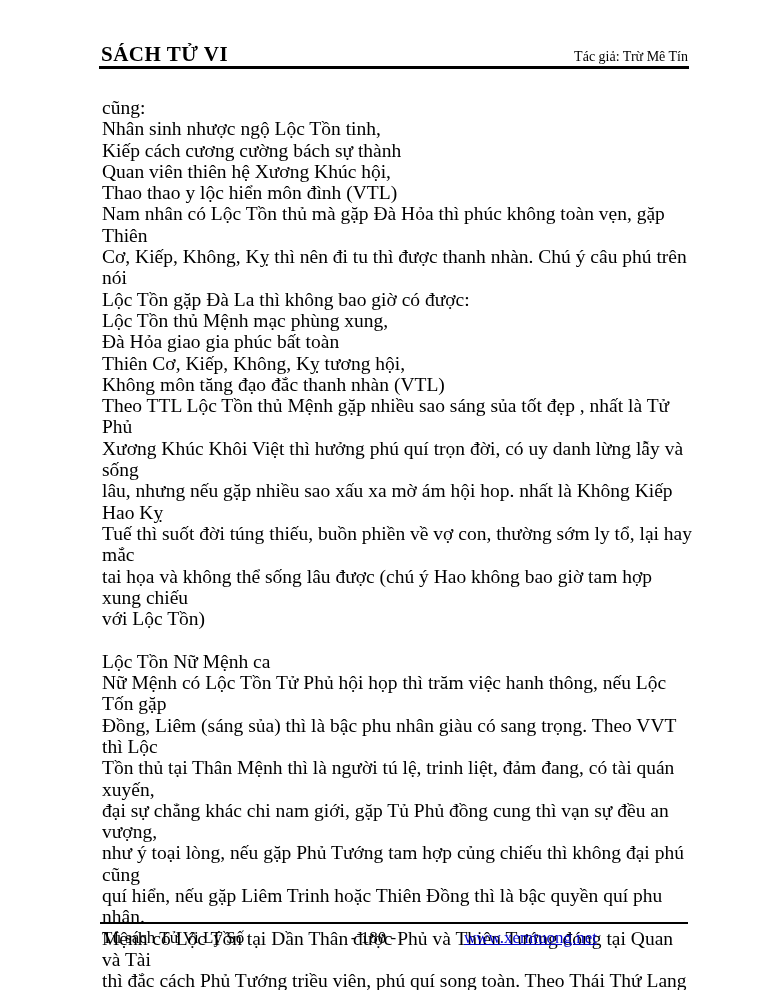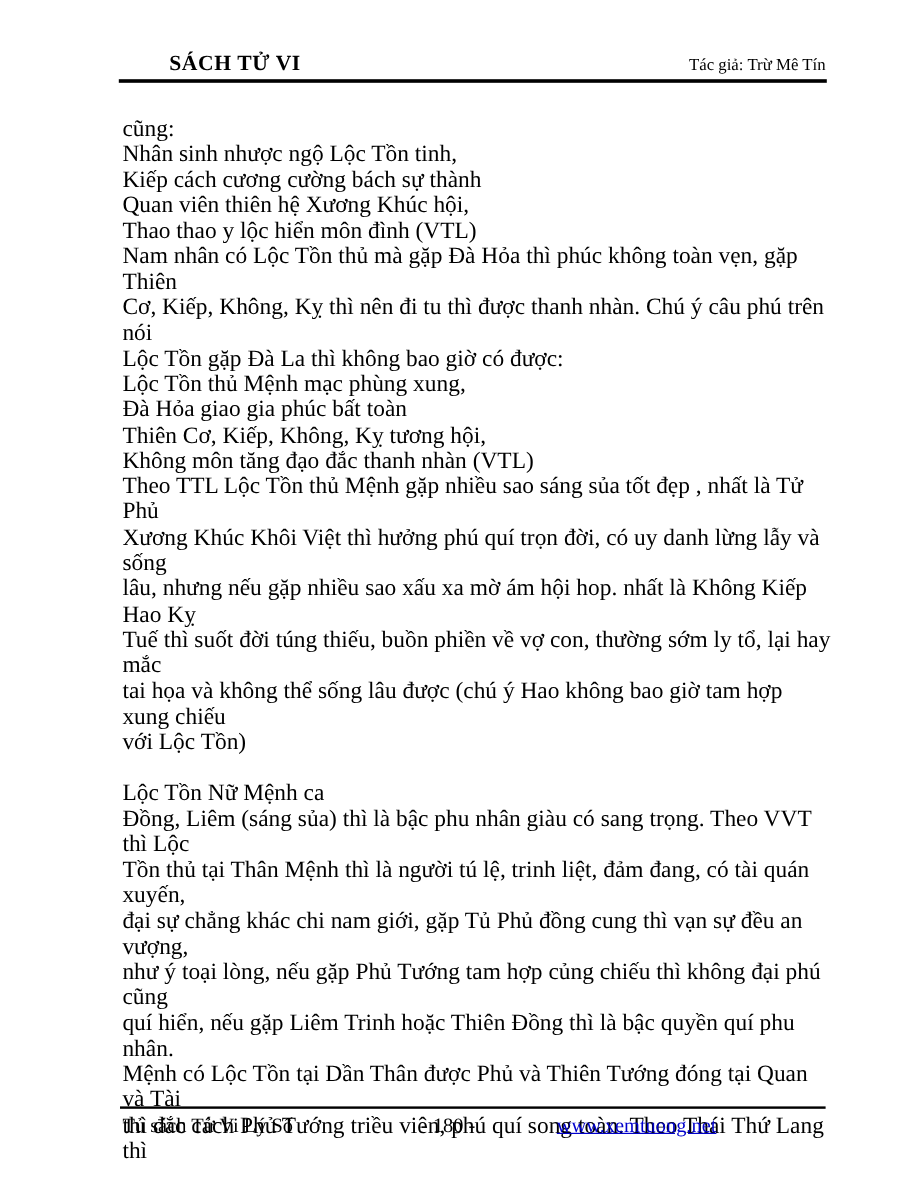--- a/index.html
+++ b/index.html
@@ -23,7 +23,7 @@
     justify-content: space-between;
     align-items: baseline;
   }
-  .header-book { font-size: 18px; font-weight: bold; letter-spacing: 0.5px; margin-left: 40px; }
+  .header-book { font-size: 21px; font-weight: bold; letter-spacing: 0.5px; }
   .header-author { font-size: 14px; font-weight: normal; }
   .header-rule {
     position: absolute;

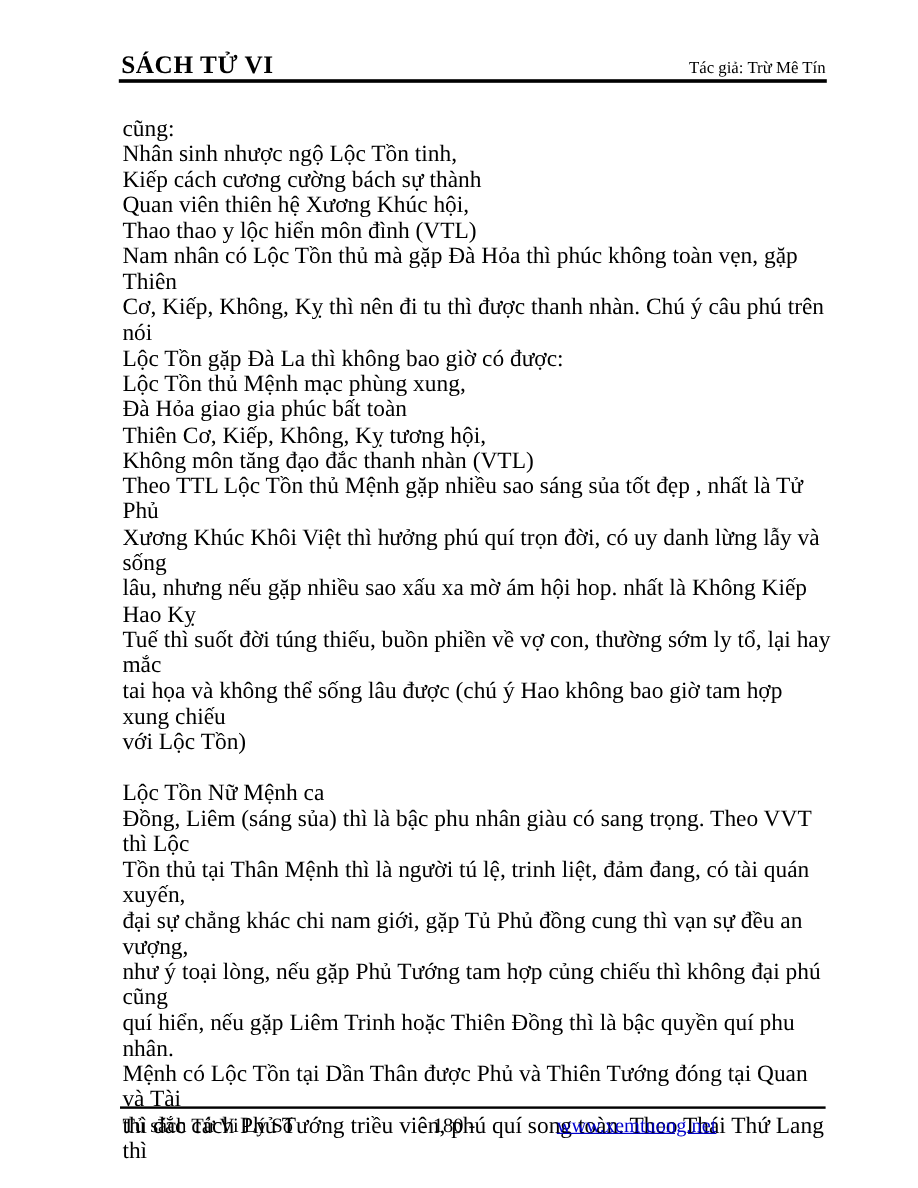--- a/index.html
+++ b/index.html
@@ -98,6 +98,7 @@
       <div class="line">với Lộc Tồn)</div>
       <div class="line">&nbsp;</div>
       <div class="line">Lộc Tồn Nữ Mệnh ca</div>
+      <div class="line">Nữ Mệnh có Lộc Tồn Tử Phủ hội họp thì trăm việc hanh thông, nếu Lộc Tốn gặp</div>
       <div class="line">Đồng, Liêm (sáng sủa) thì là bậc phu nhân giàu có sang trọng. Theo VVT thì Lộc</div>
       <div class="line">Tồn thủ tại Thân Mệnh thì là người tú lệ, trinh liệt, đảm đang, có tài quán xuyến,</div>
       <div class="line">đại sự chẳng khác chi nam giới, gặp Tủ Phủ đồng cung thì vạn sự đều an vượng,</div>

